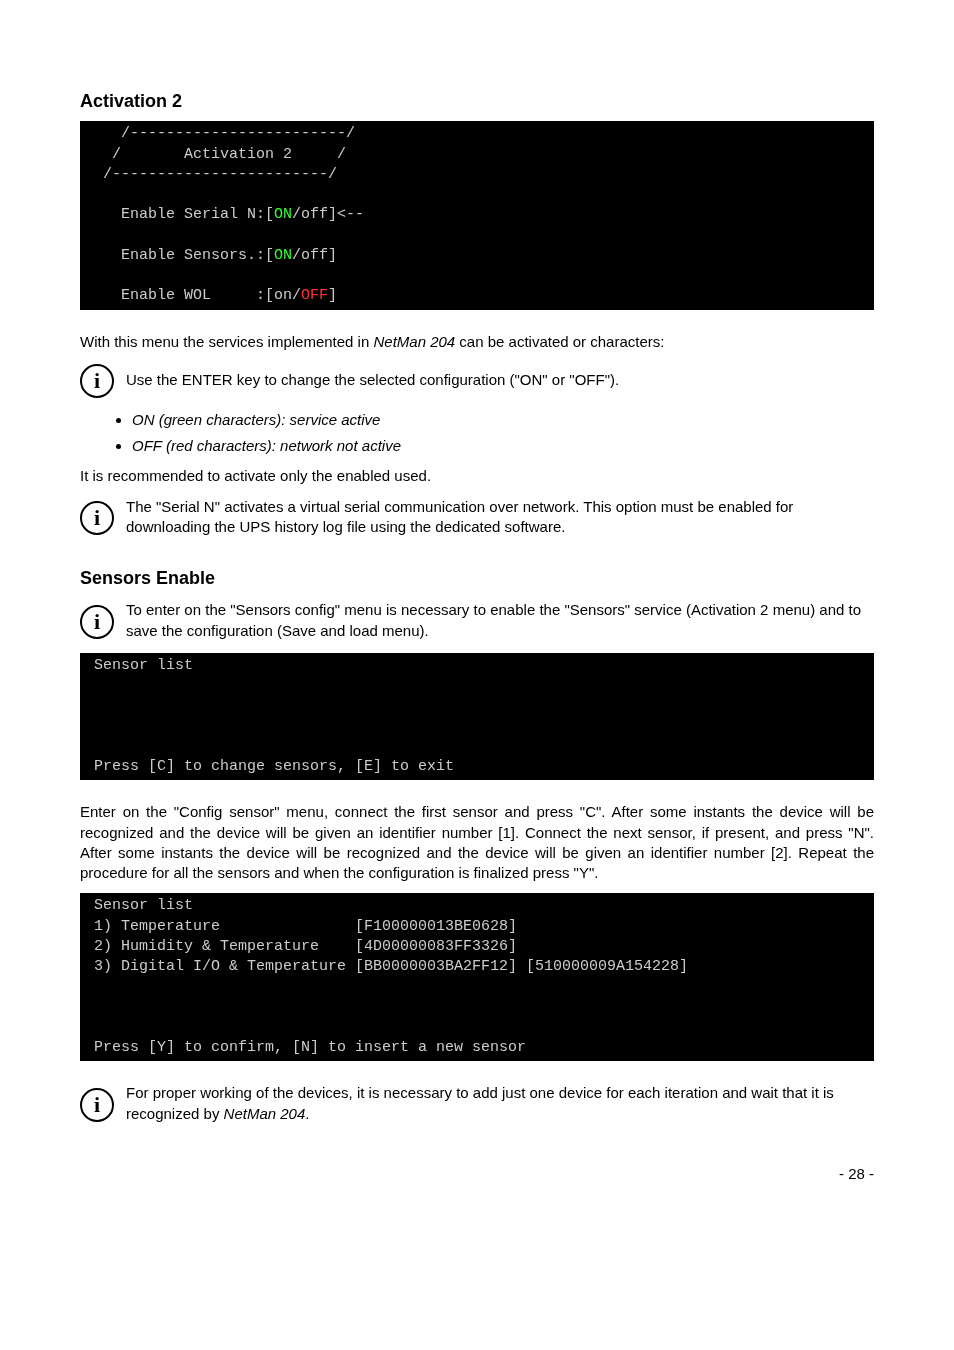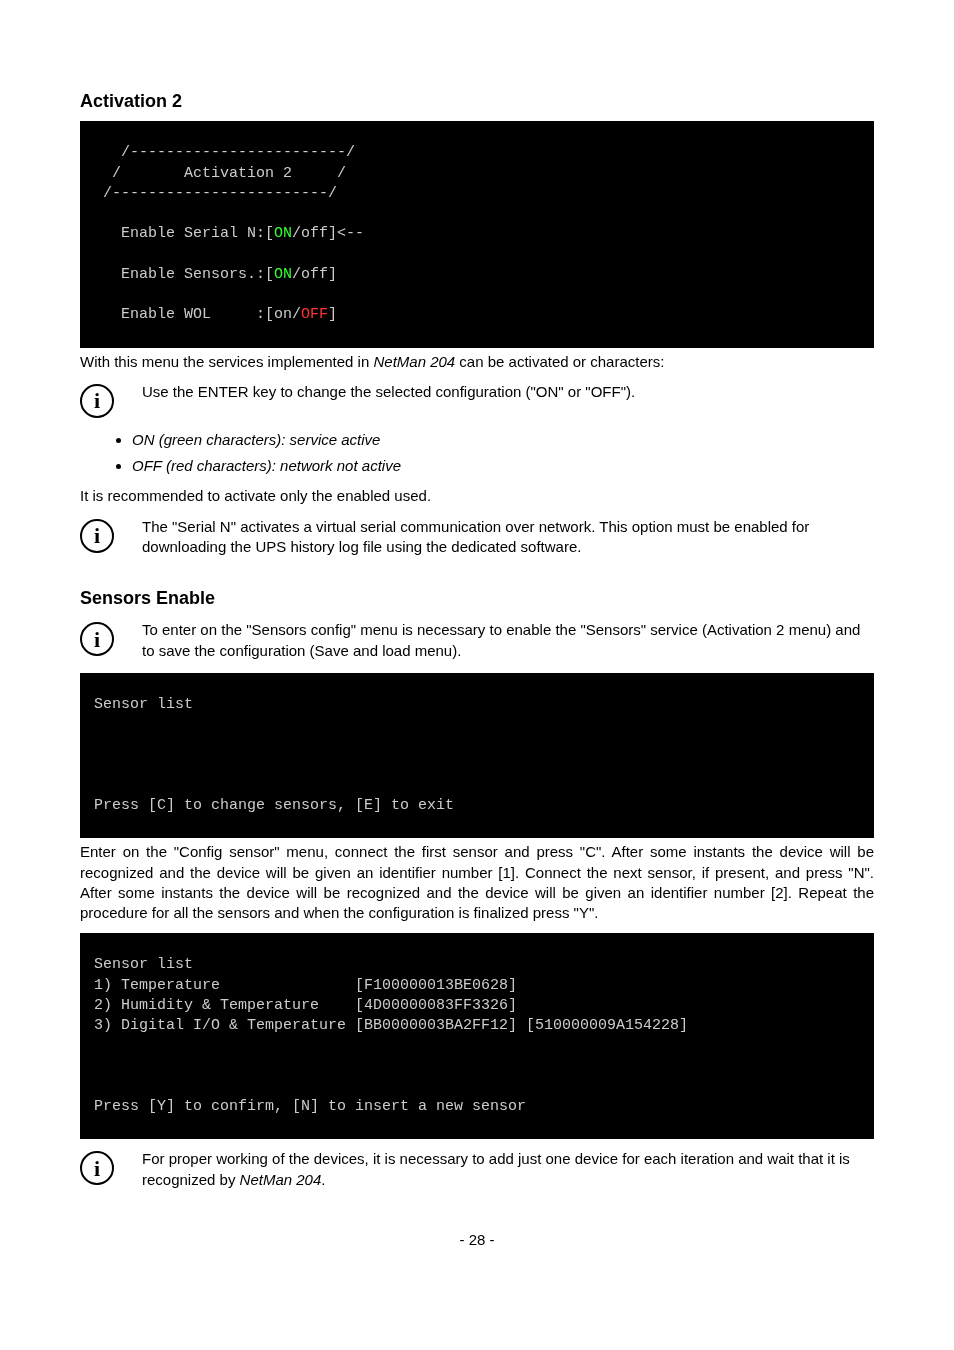--- a/index.html
+++ b/index.html
@@ -24,10 +24,10 @@
     color: #ccc;
     font-family: Consolas, "Courier New", monospace;
     font-size: 15px;
-    padding: 22px 14px;
+    padding: 3px 14px;
     white-space: pre;
     line-height: 1.35;
-    margin-bottom: 4px;
+    margin-bottom: 22px;
   }
   .terminal .on { color: #33ff33; }
   .terminal .off { color: #ff3333; }

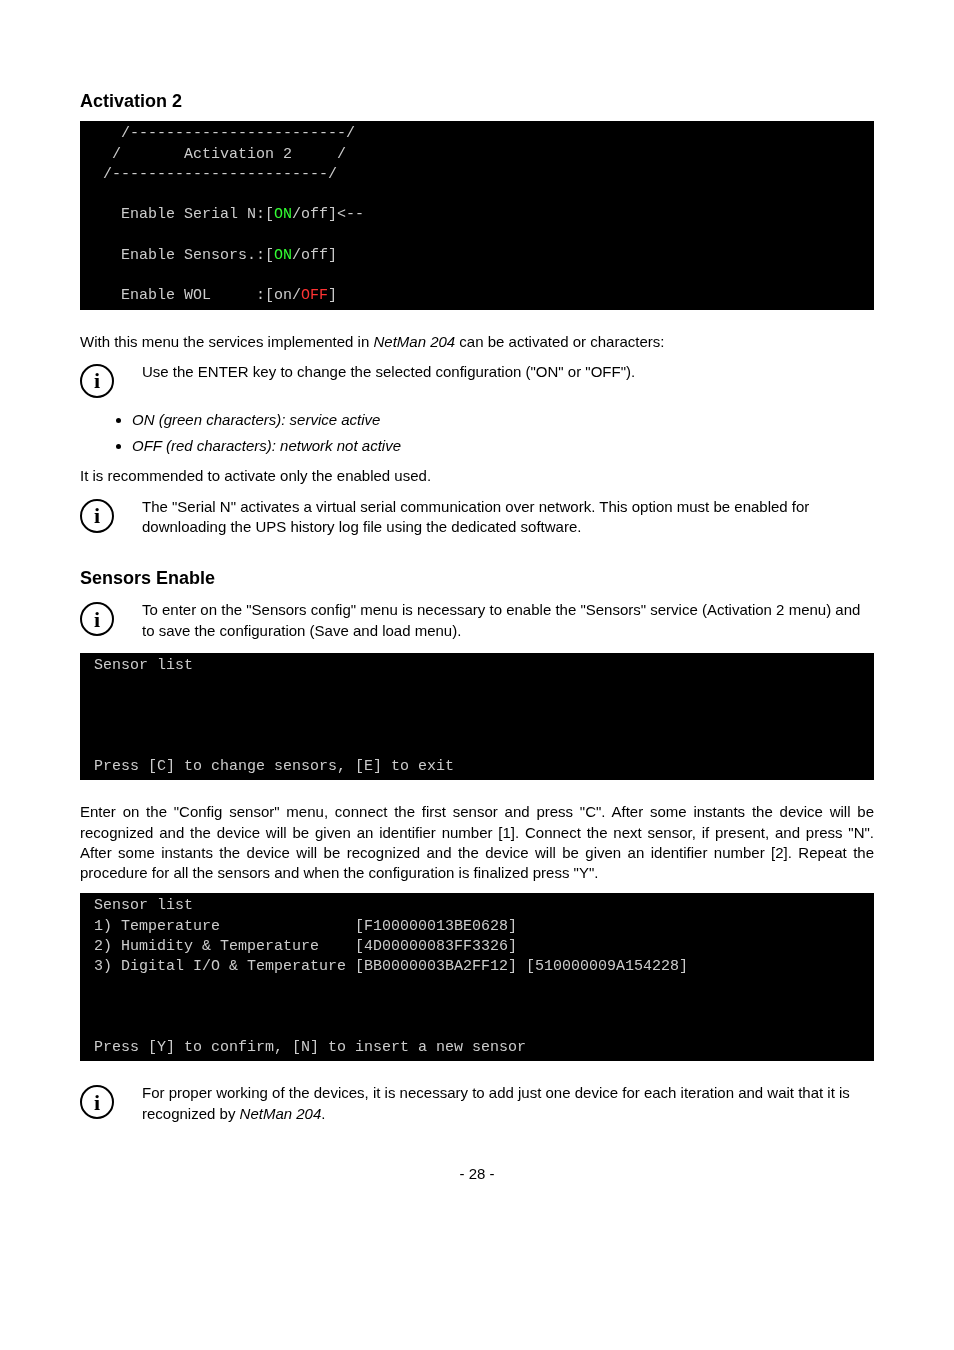--- a/index.html
+++ b/index.html
@@ -34,8 +34,8 @@
   .prose { margin-bottom: 10px; }
   .info-row {
     display: flex;
-    align-items: flex-start;
-    gap: 28px;
+    align-items: center;
+    gap: 12px;
     margin: 10px 0 12px 0;
   }
   .info-icon {

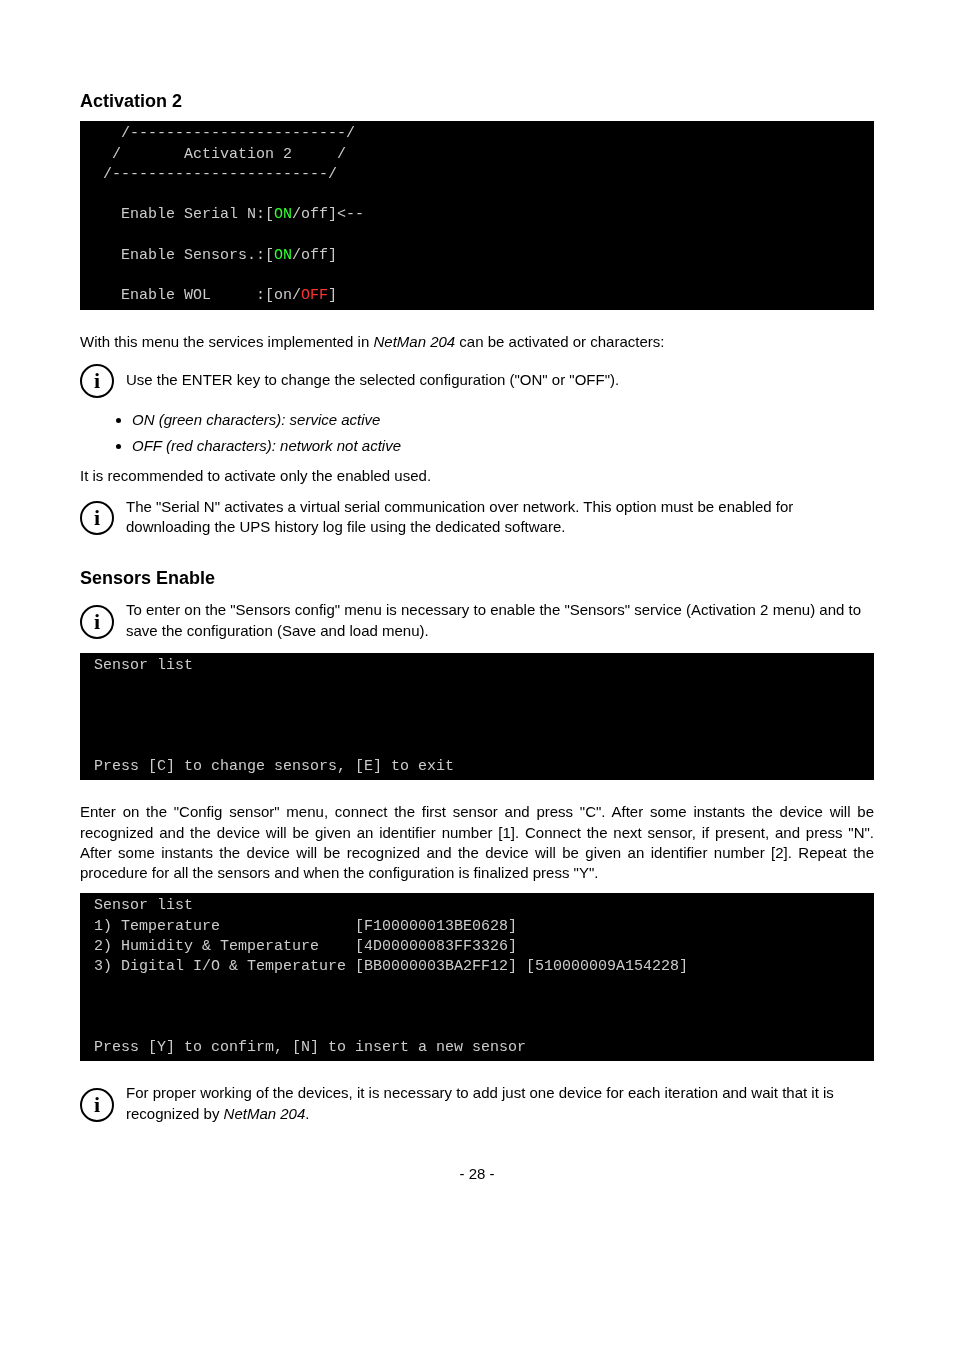--- a/index.html
+++ b/index.html
@@ -61,7 +61,7 @@
   ul.bullets li { margin-bottom: 6px; }
   .justify { text-align: justify; }
   .page-num {
-    text-align: center;
+    text-align: right;
     margin-top: 40px;
     font-size: 15px;
   }

